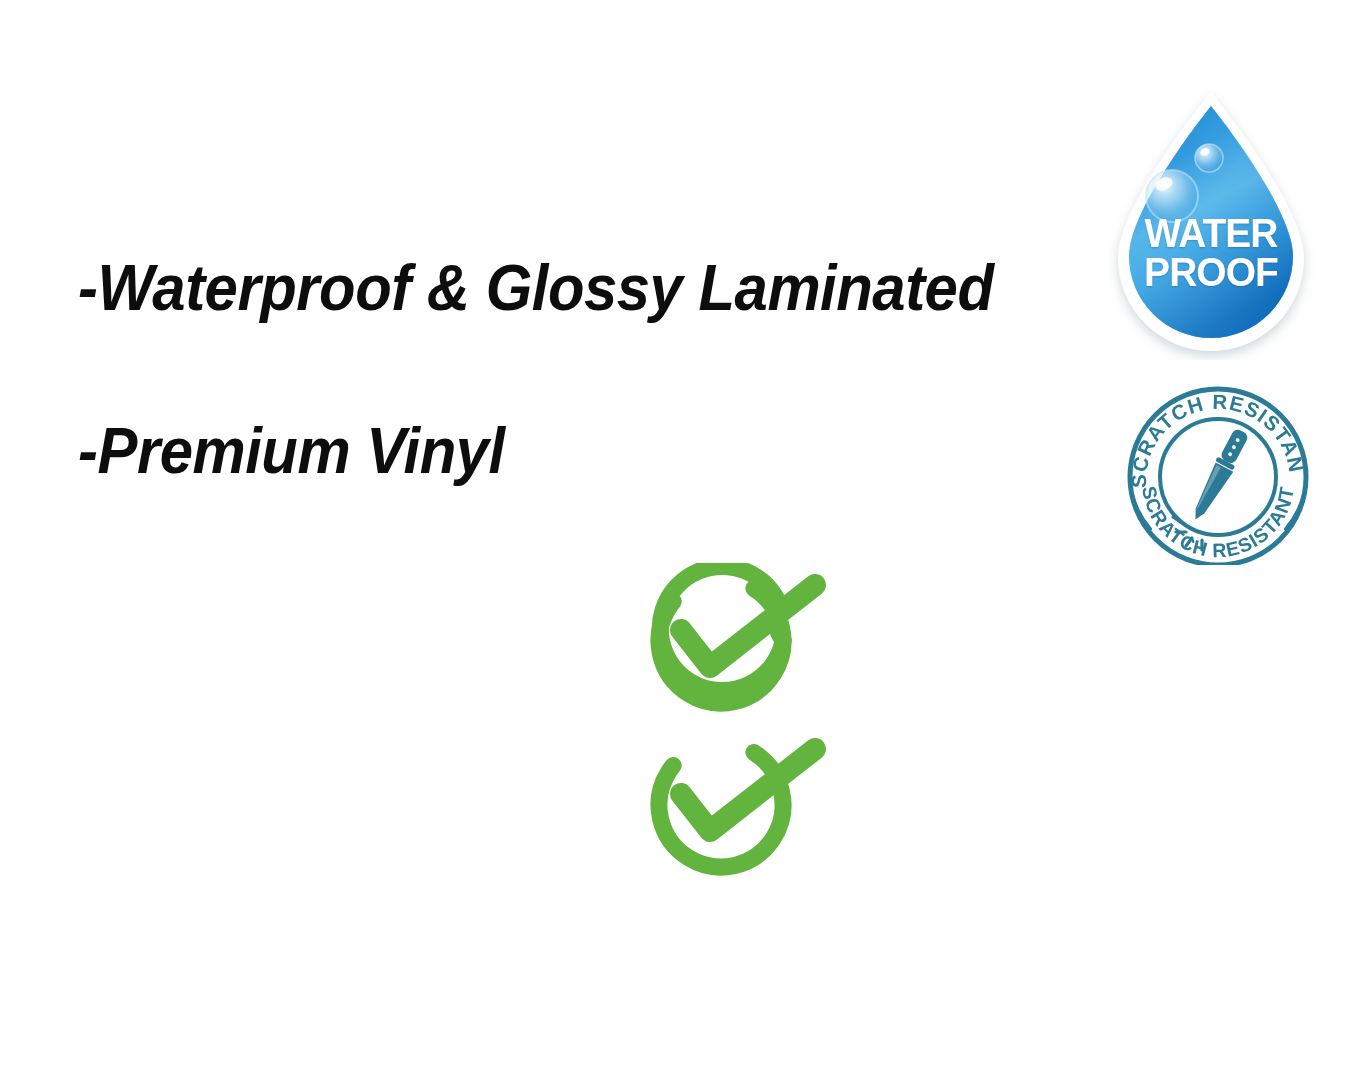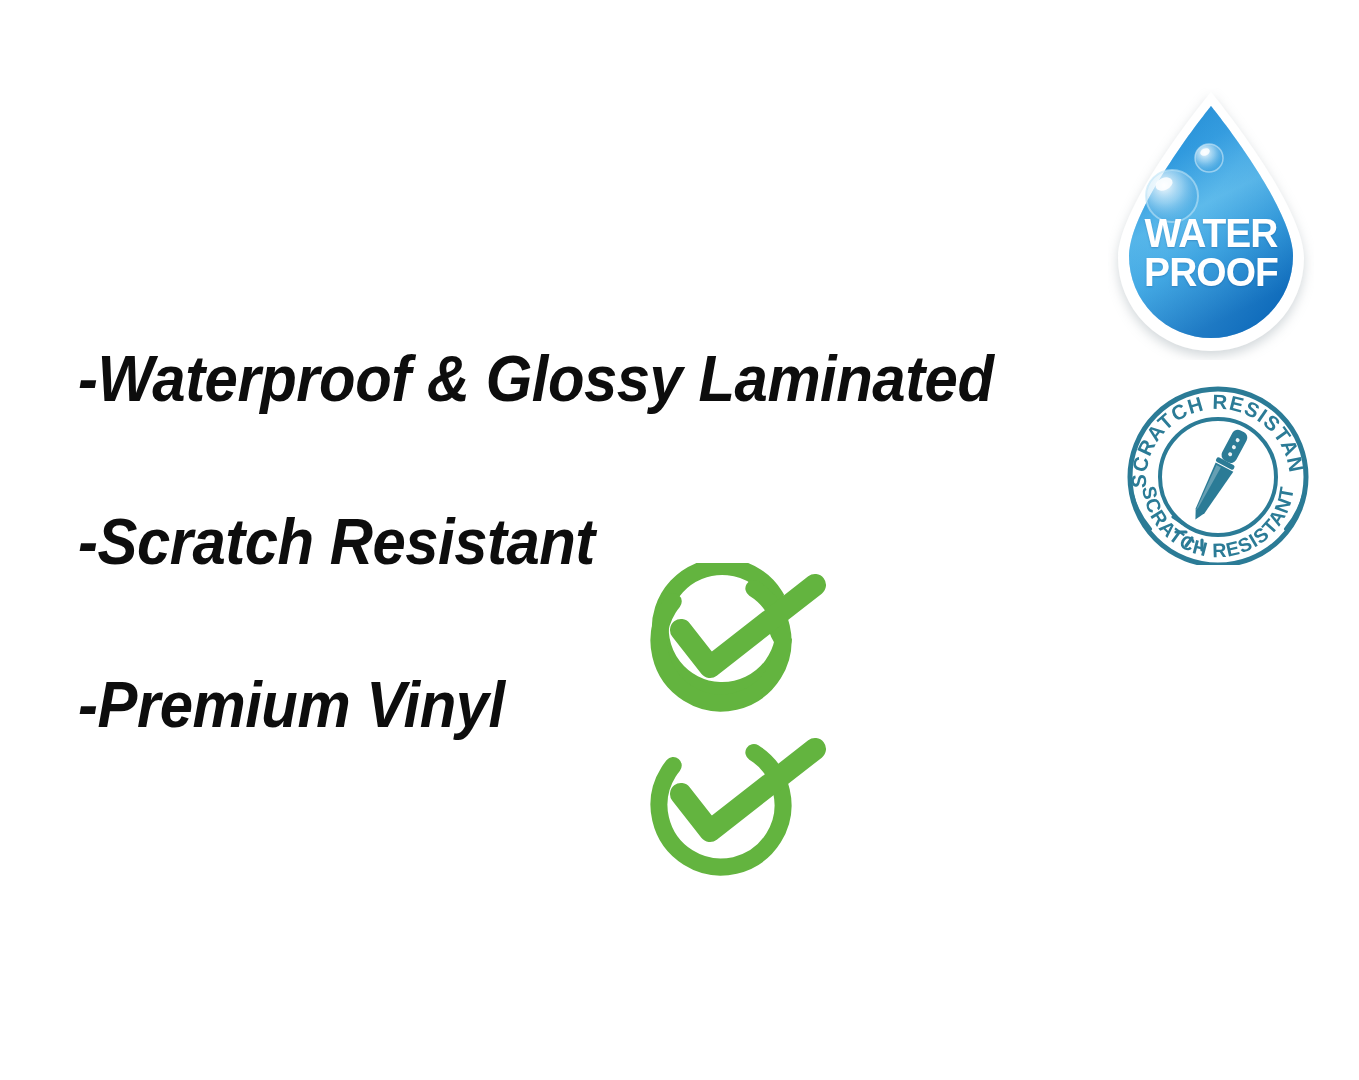--- a/index.html
+++ b/index.html
@@ -29,7 +29,7 @@
   .feature-row {
     height: 163px;
     display: flex;
-    align-items: flex-end;
+    align-items: flex-start;
   }
   .feature-text {
     font-family: "Liberation Sans", sans-serif;

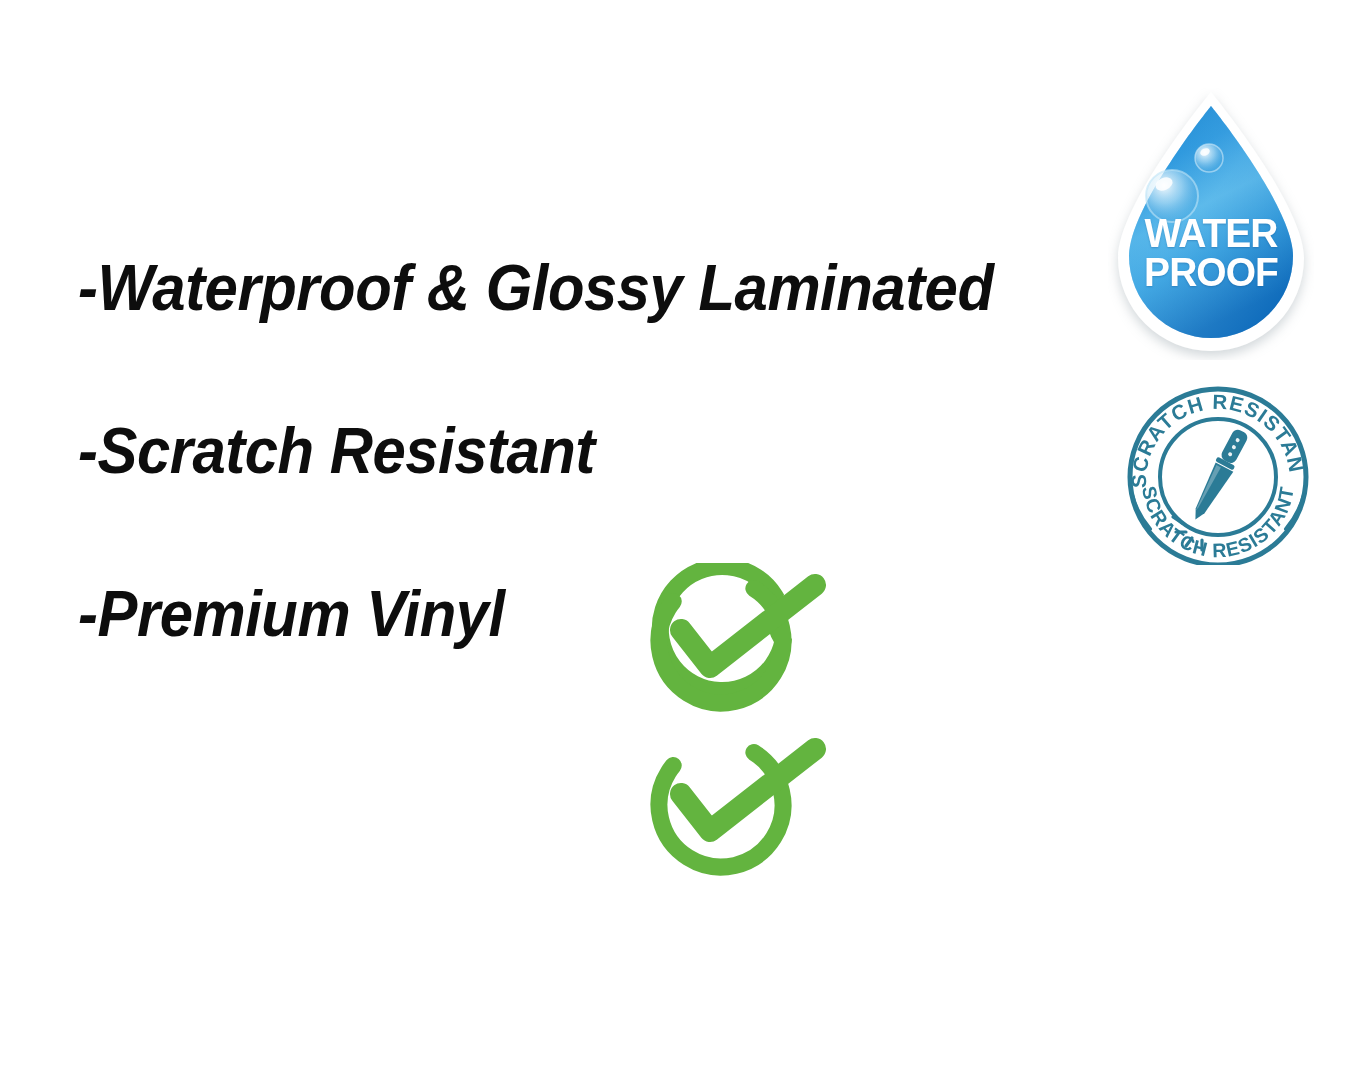--- a/index.html
+++ b/index.html
@@ -97,9 +97,6 @@
       <span class="feature-text">-Waterproof &amp; Glossy Laminated</span>
     </div>
 
-    <div class="feature-row">
-      <span class="feature-text">-Scratch Resistant</span>
-    </div>
 
     <div class="feature-row">
       <span class="feature-text">-Premium Vinyl</span>

